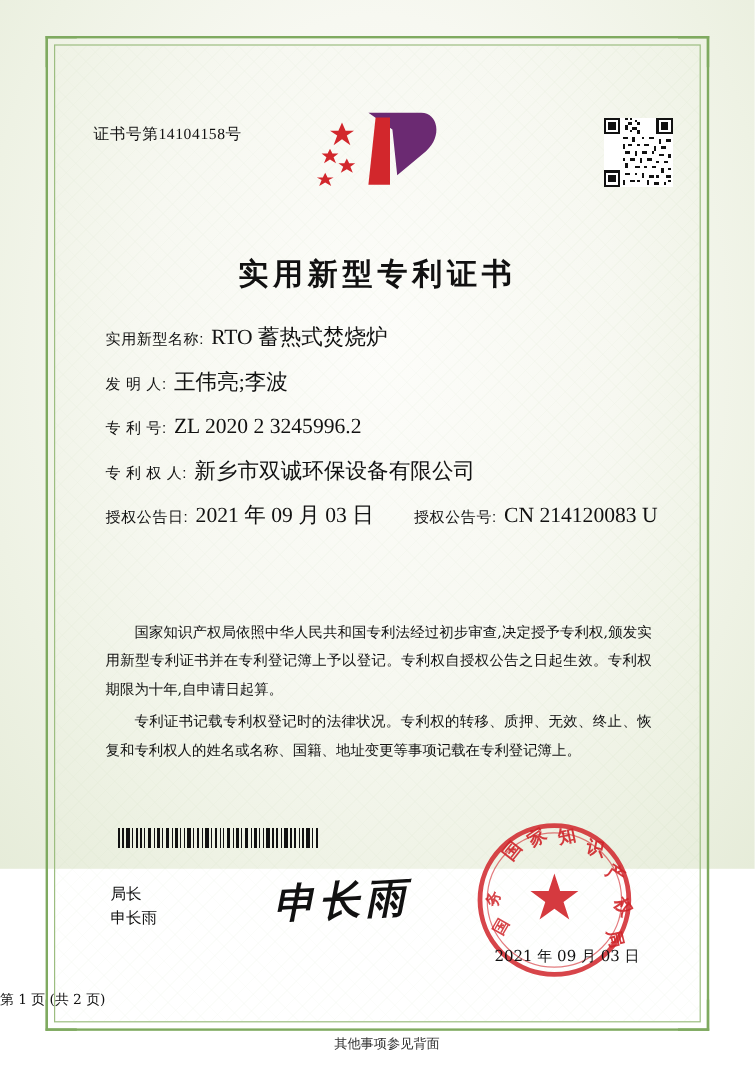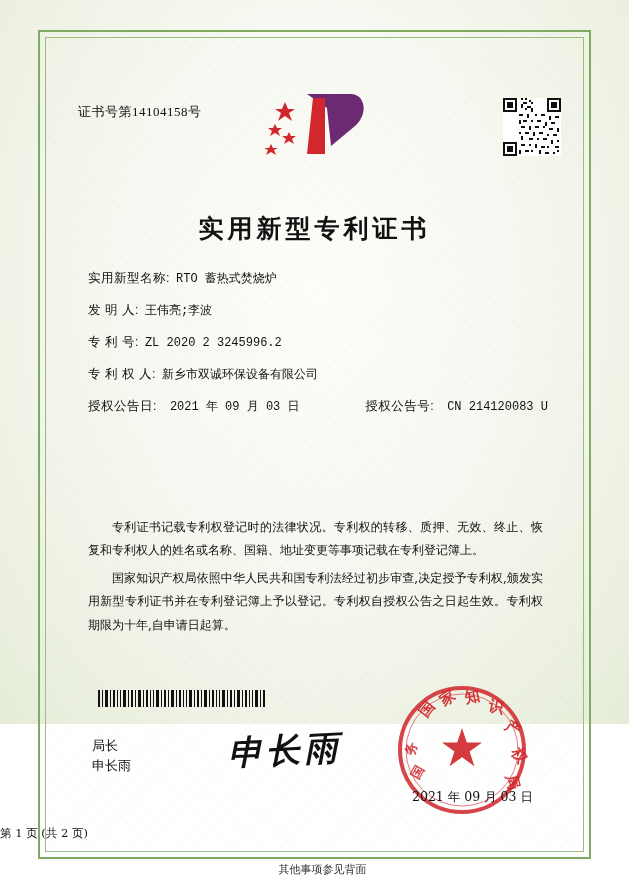--- a/index.html
+++ b/index.html
@@ -123,8 +123,8 @@
   }
   .field-value {
     margin-left: 6px;
-    font-family: Liberation Mono, monospace;
-    font-size: 12px;
+    font-family: Liberation Serif, serif;
+    font-size: 18px;
   }
   .field-row.split {
     justify-content: space-between;

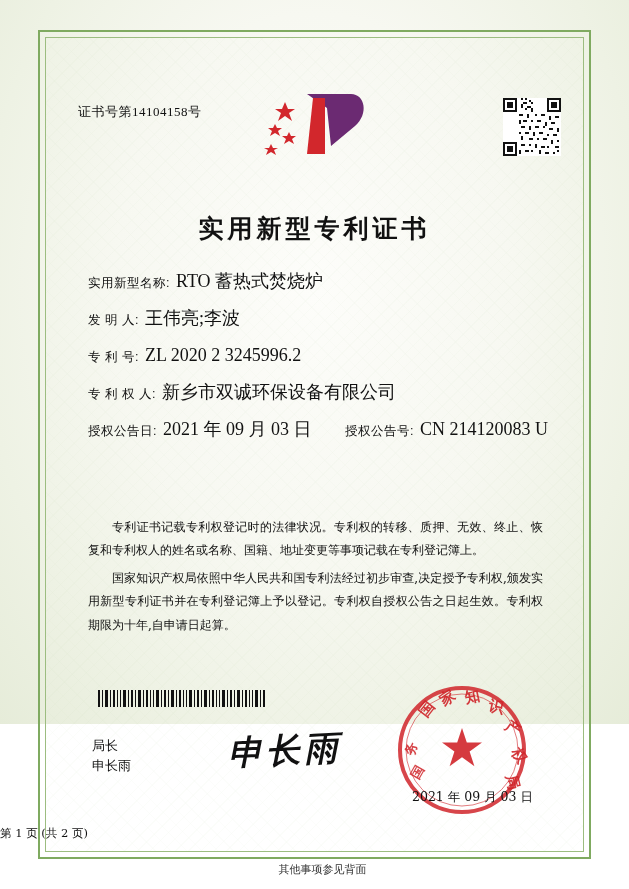--- a/index.html
+++ b/index.html
@@ -346,8 +346,8 @@
   </div>
 
   <div class="body-text">
+    <p>国家知识产权局依照中华人民共和国专利法经过初步审查,决定授予专利权,颁发实用新型专利证书并在专利登记簿上予以登记。专利权自授权公告之日起生效。专利权期限为十年,自申请日起算。</p>
     <p>专利证书记载专利权登记时的法律状况。专利权的转移、质押、无效、终止、恢复和专利权人的姓名或名称、国籍、地址变更等事项记载在专利登记簿上。</p>
-    <p>国家知识产权局依照中华人民共和国专利法经过初步审查,决定授予专利权,颁发实用新型专利证书并在专利登记簿上予以登记。专利权自授权公告之日起生效。专利权期限为十年,自申请日起算。</p>
   </div>
 
   <div class="barcode">

